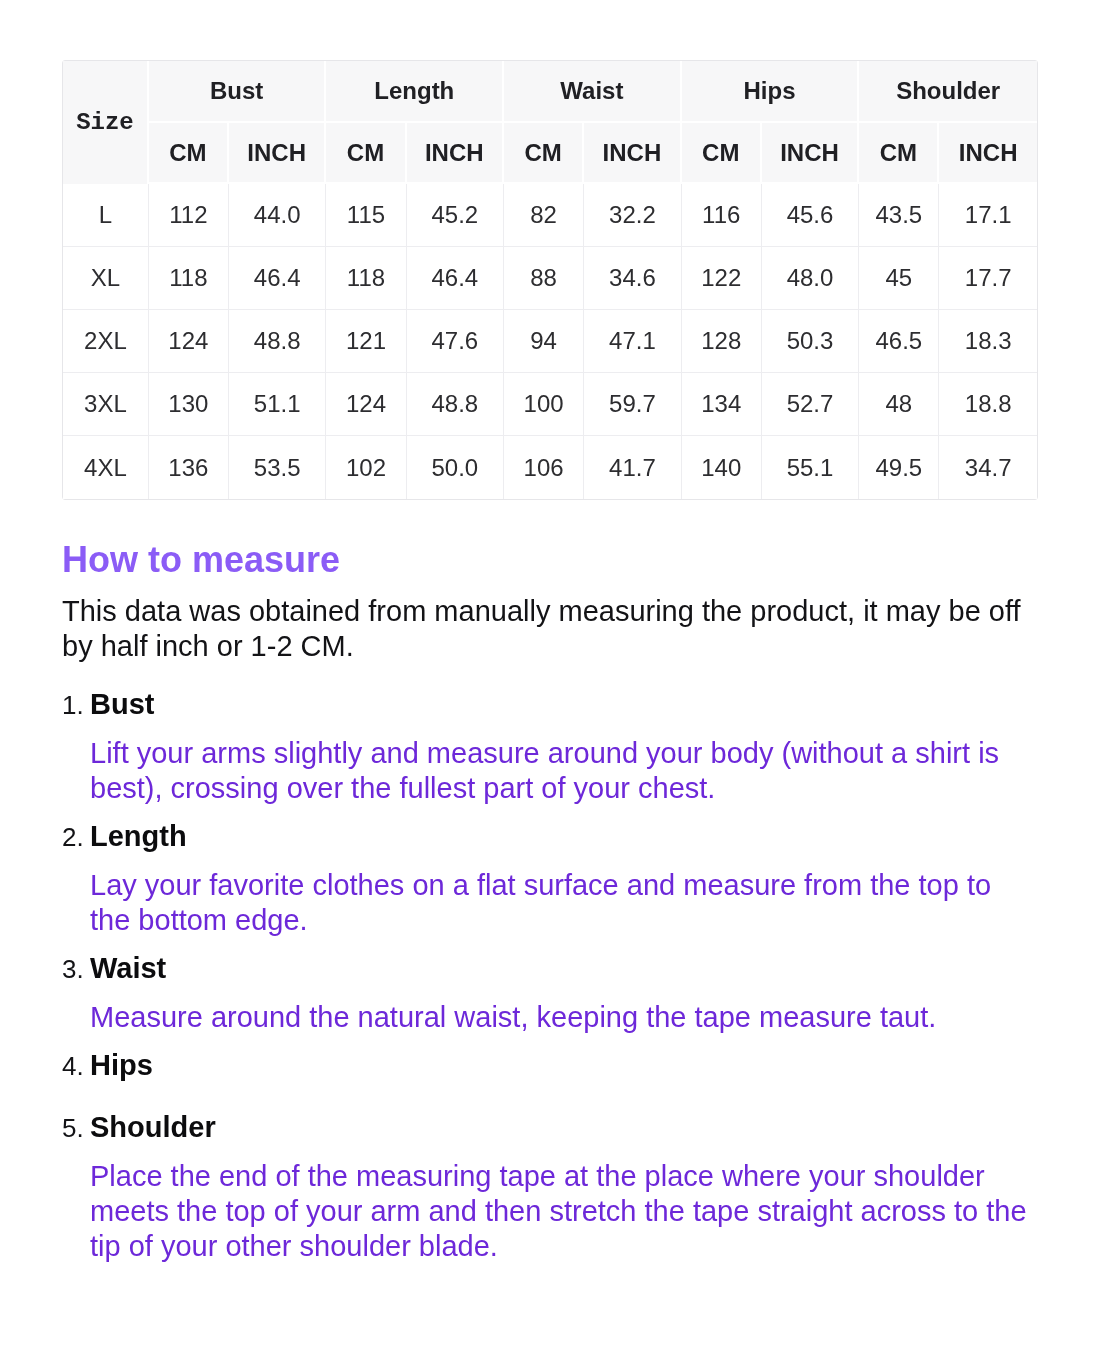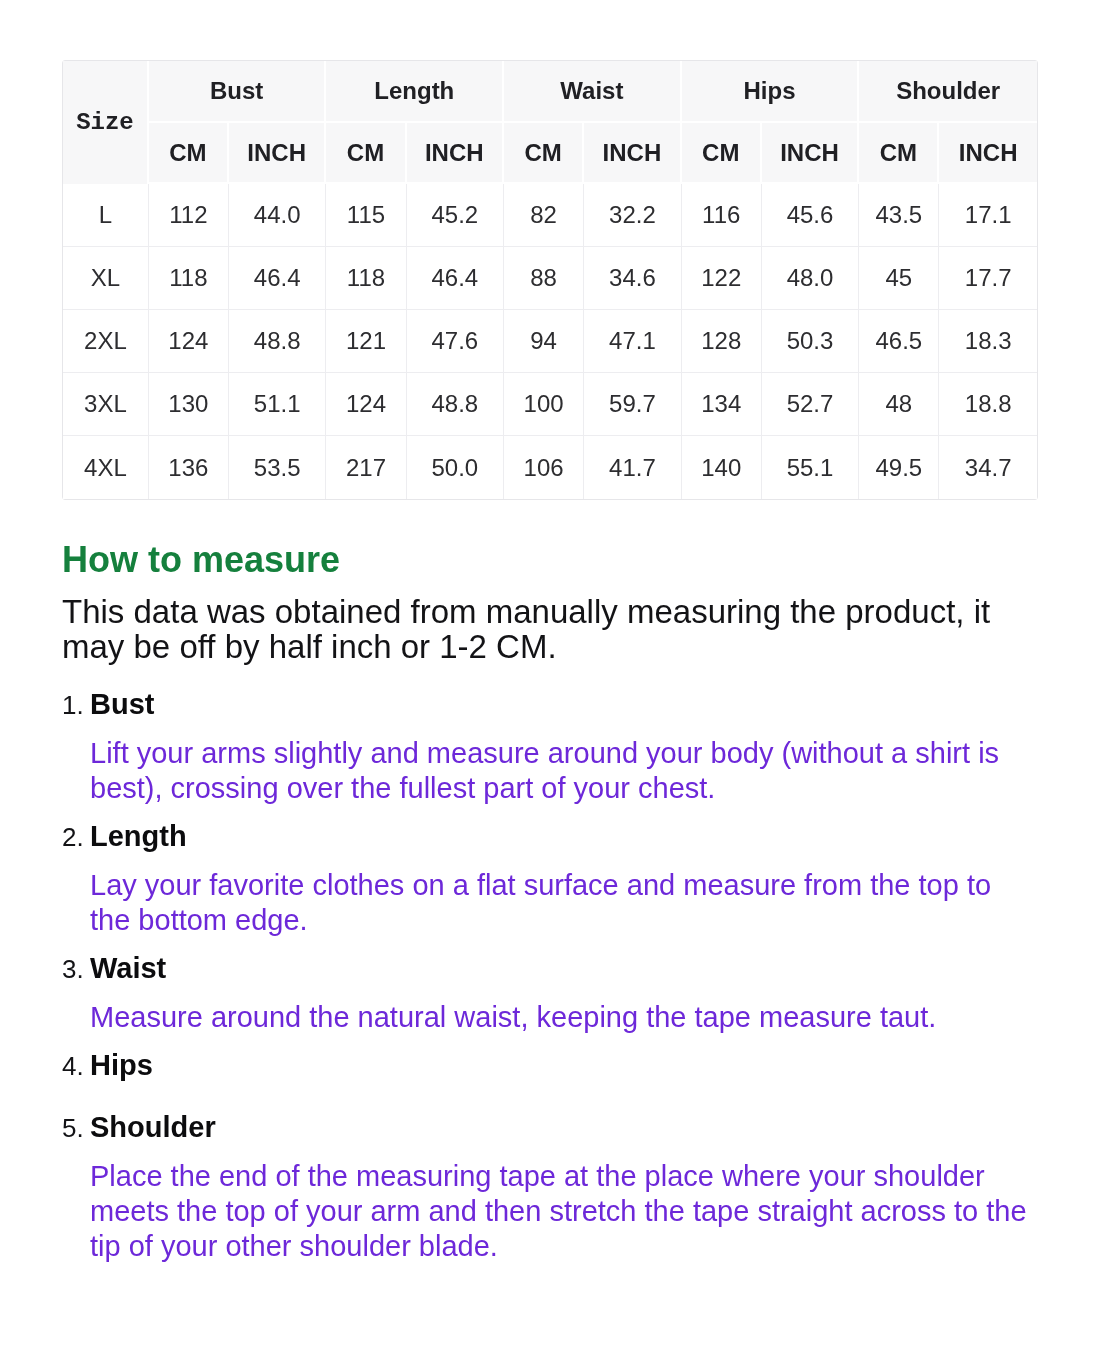--- a/index.html
+++ b/index.html
@@ -201,7 +201,7 @@
         <td>4XL</td>
         <td>136</td>
         <td>53.5</td>
-        <td>217</td>
+        <td>102</td>
         <td>50.0</td>
         <td>106</td>
         <td>41.7</td>

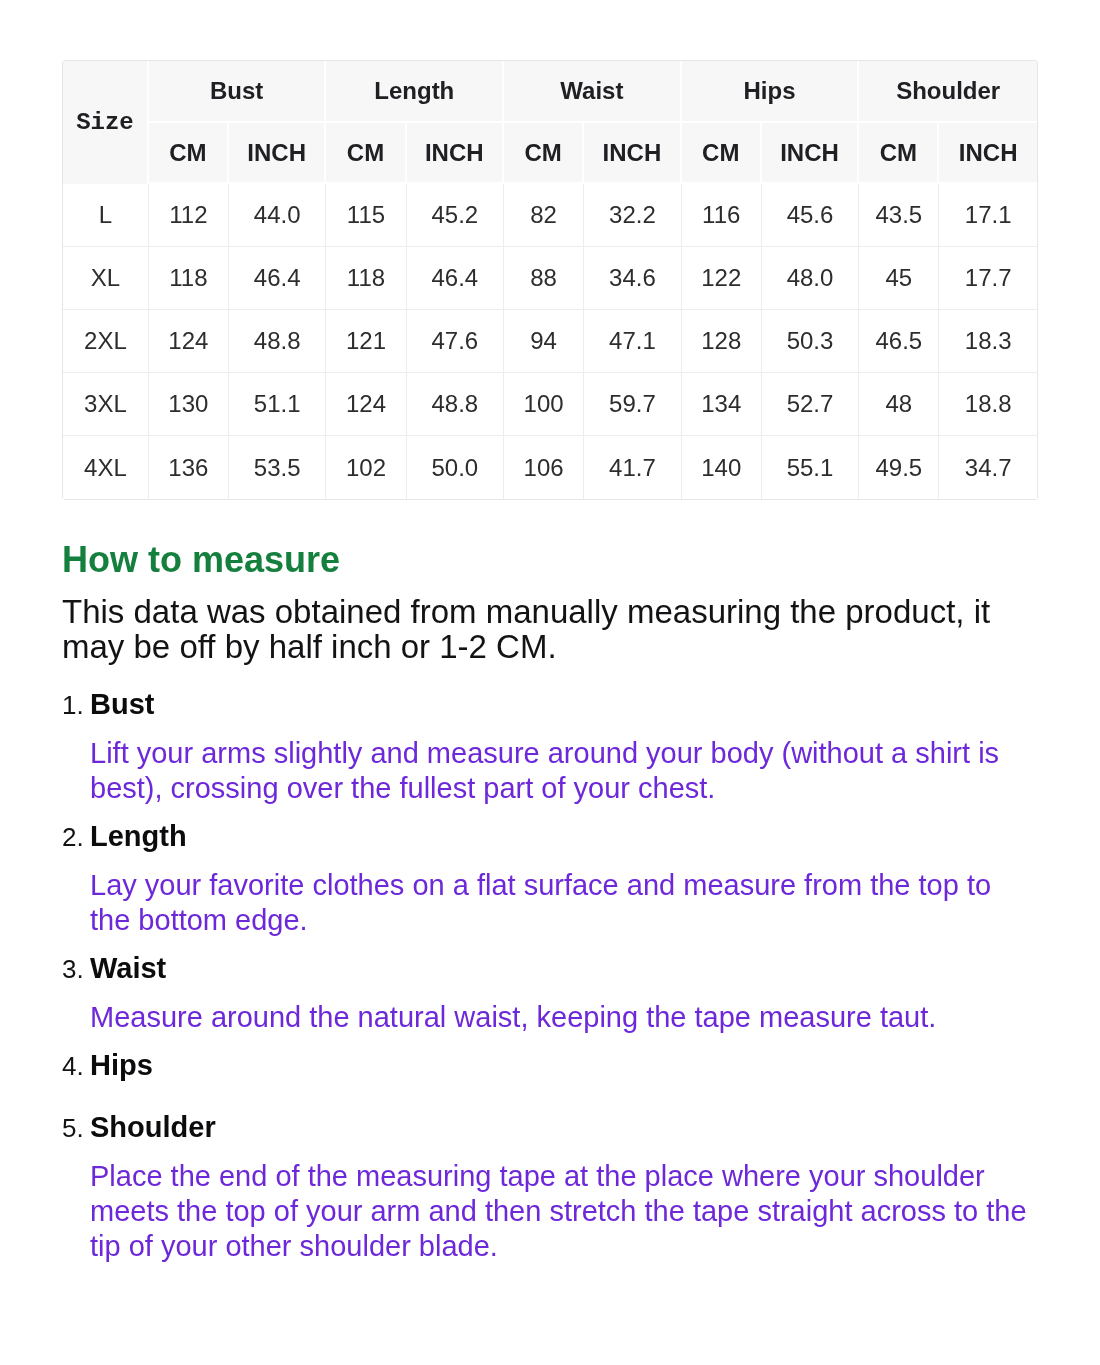--- a/index.html
+++ b/index.html
@@ -63,7 +63,7 @@
     font-size: 36px;
     line-height: 44px;
     font-weight: 700;
-    color: #15803d;
+    color: #8b5cf6;
     letter-spacing: 0;
   }
   .intro {

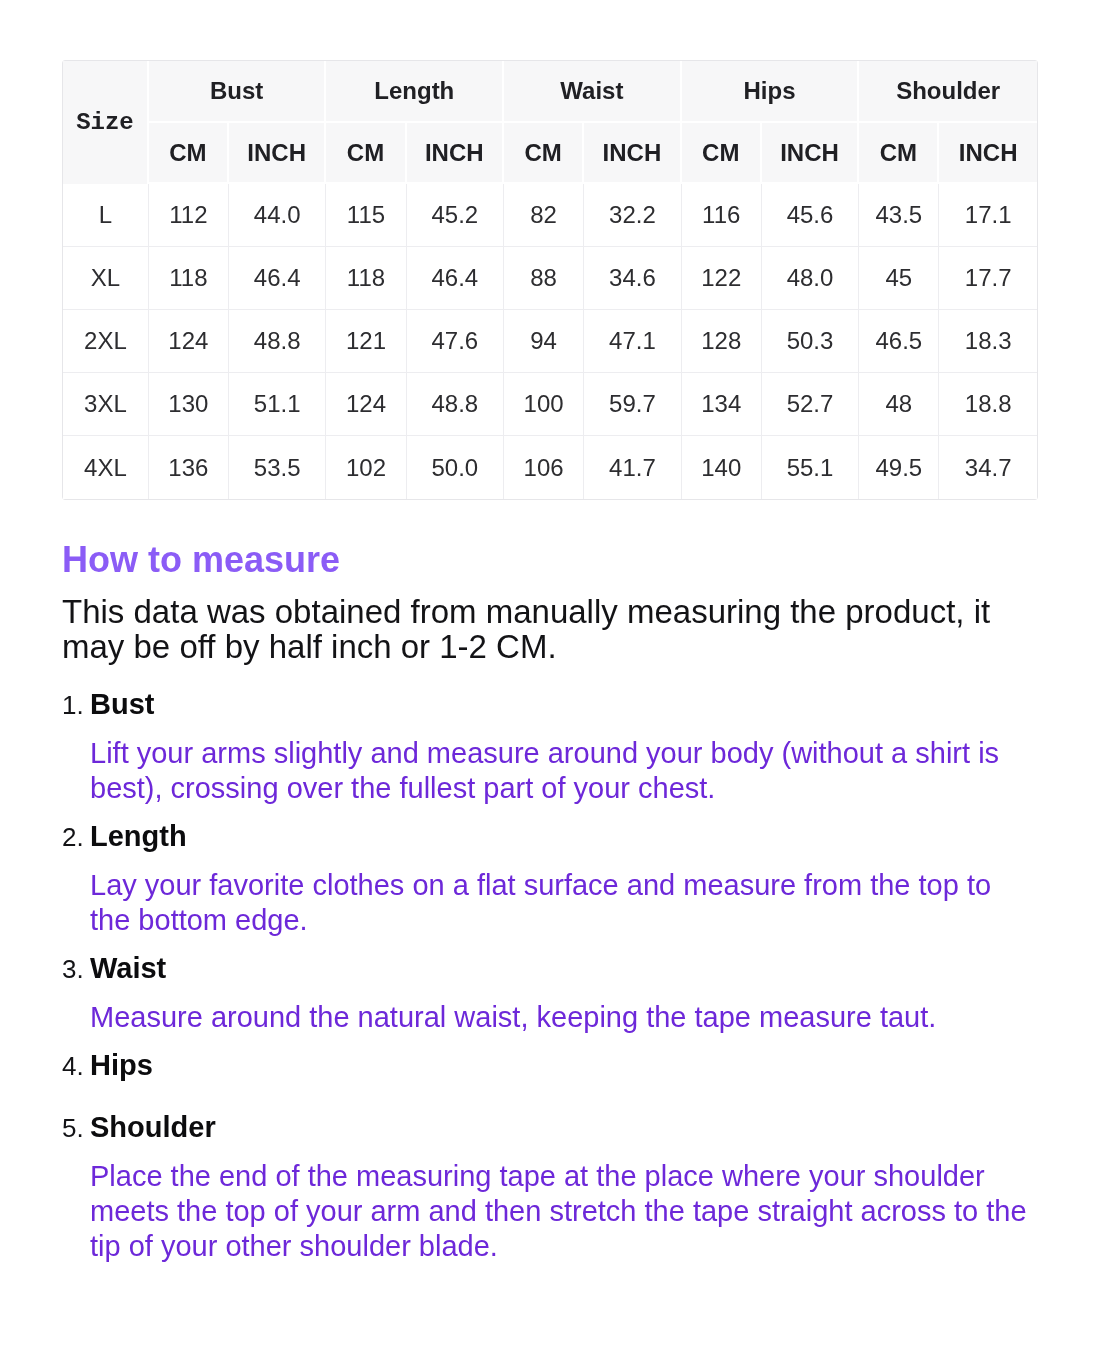--- a/index.html
+++ b/index.html
@@ -68,7 +68,7 @@
   }
   .intro {
     margin-top: 12px;
-    font-size: 33px;
+    font-size: 29px;
     line-height: 35px;
     color: #131316;
     max-width: 976px;

